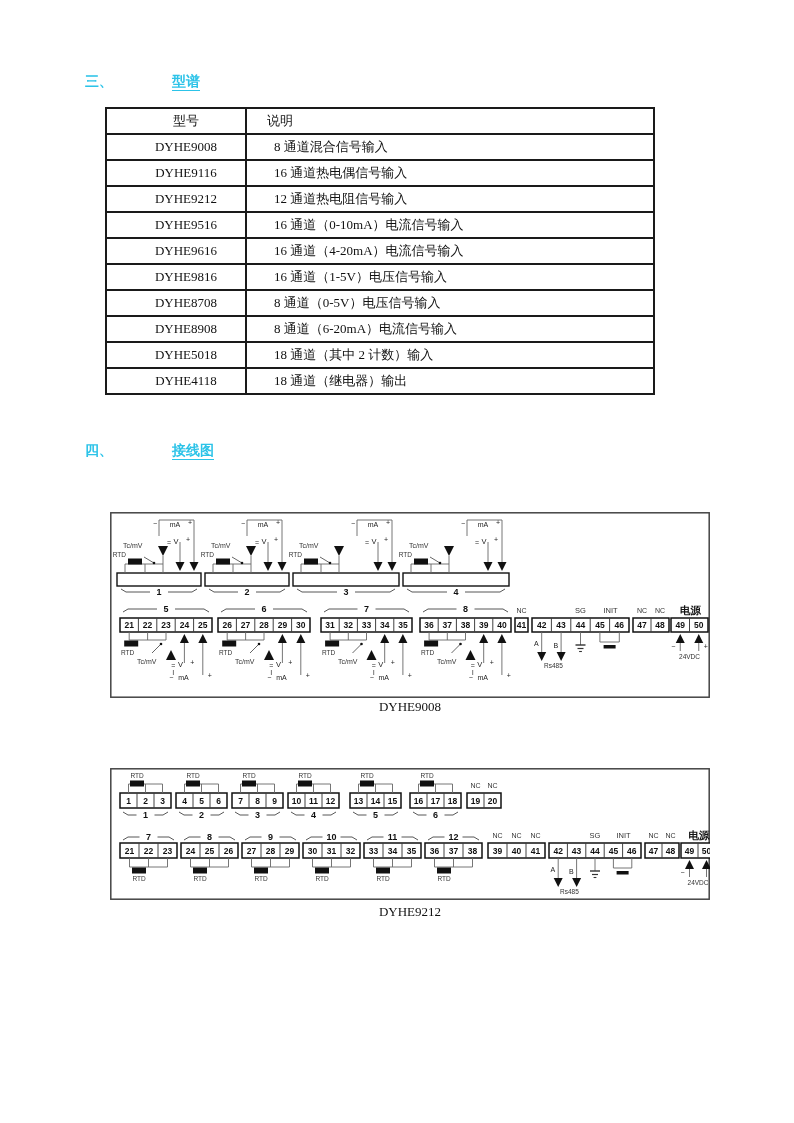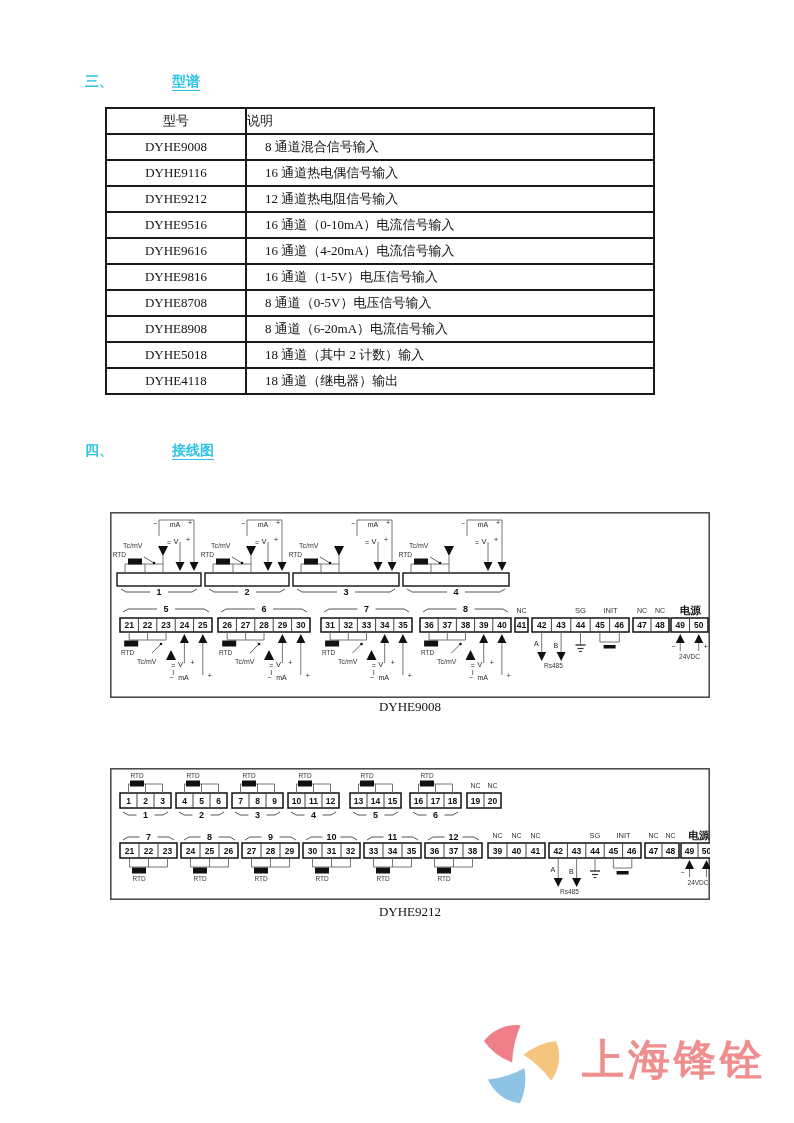--- a/index.html
+++ b/index.html
@@ -23,7 +23,7 @@
     font-size:13px; color:#111;
   }
   table.model-table th, table.model-table td {
-    border:2px solid #1a1a1a; height:26px; font-weight:normal;
+    border:2px solid #1a1a1a; height:26px; font-weight:normal;padding-left:20px;
   }
   table.model-table th:first-child, table.model-table td:first-child {
     width:140px; text-align:center;

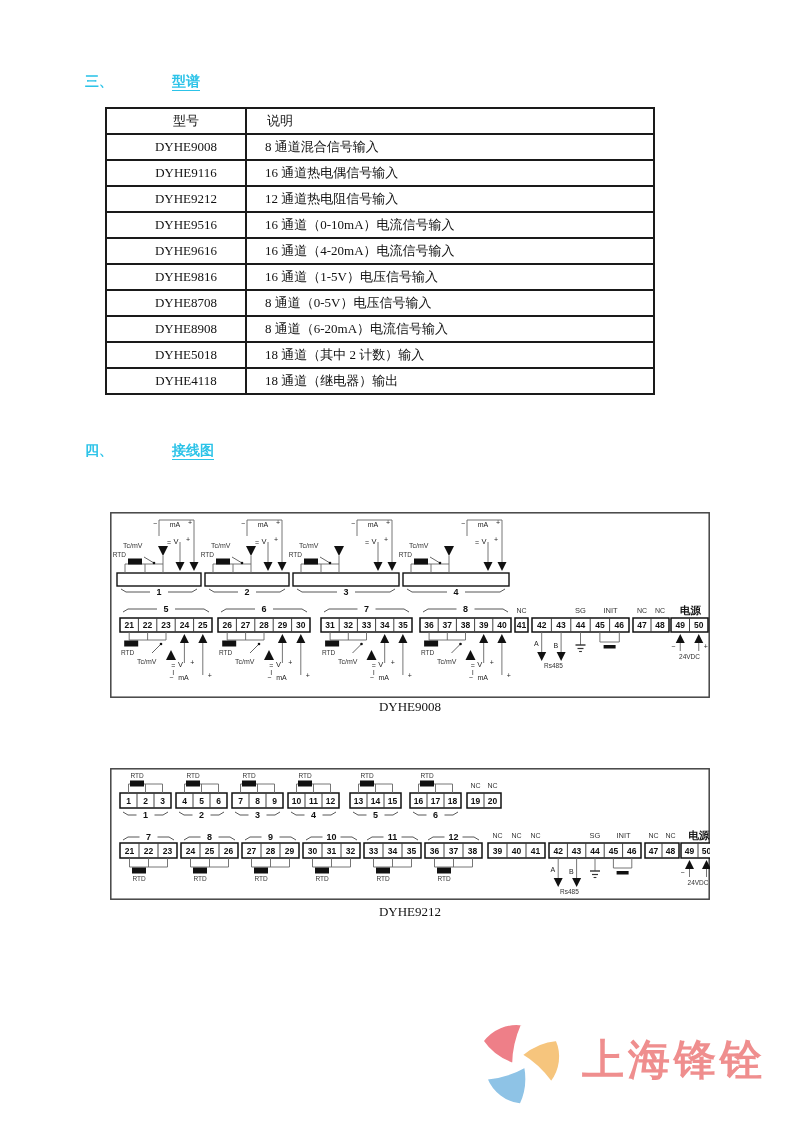--- a/index.html
+++ b/index.html
@@ -29,7 +29,7 @@
     width:140px; text-align:center;
   }
   table.model-table th:last-child { text-align:left; }
-  table.model-table td:last-child { text-align:left; padding-left:18px; }
+  table.model-table td:last-child { text-align:left; padding-left:27px; }
   .diagram-box { position:absolute; left:110px; }
   #diagram1-wrap { top:512px; }
   #diagram2-wrap { top:768px; }

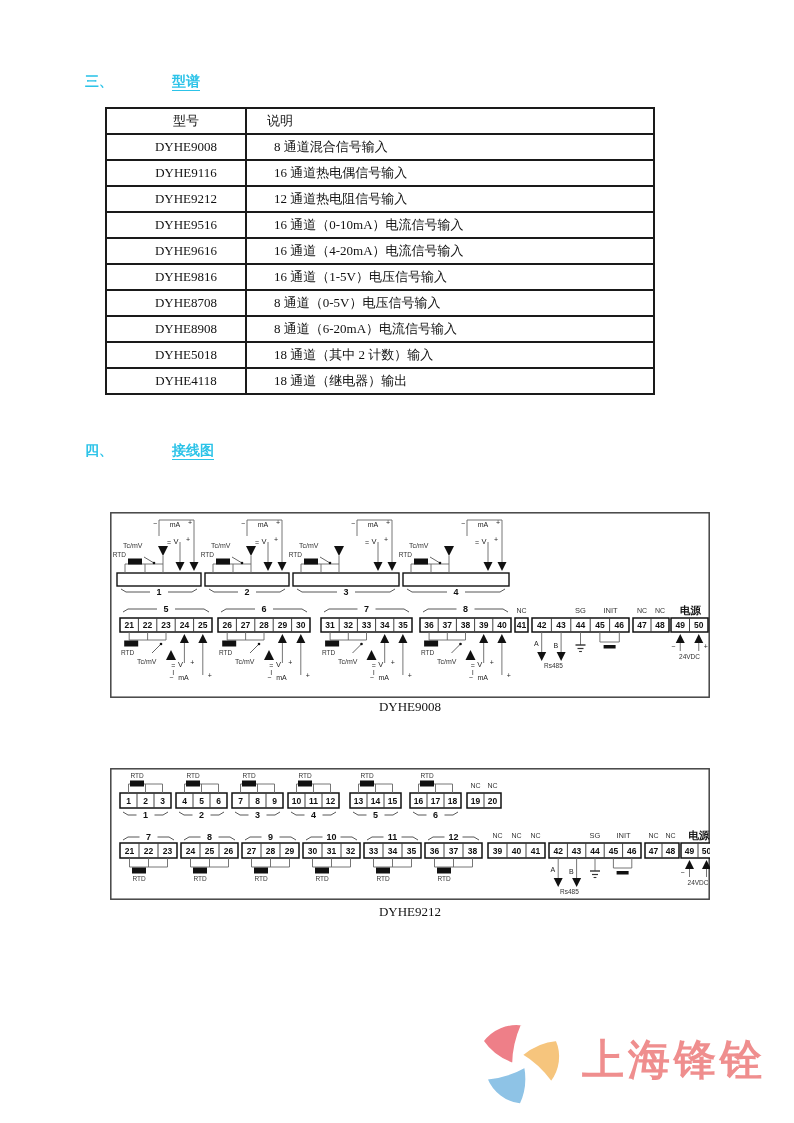--- a/index.html
+++ b/index.html
@@ -699,14 +699,6 @@
   </div>
   <div class="diagram-caption" id="caption2">DYHE9212</div>
 
-  <div class="logo">
-    <svg id="logo-mark" width="92" height="92" viewBox="0 0 100 100">
-      <path id="blade-pink" stroke="#fff" stroke-width="3" d="M-13,-45 A46,46 0 0 1 31,-27 Q8,-18 -7,-3 Q-17,-24 -13,-45 Z" transform="translate(50,52) rotate(-45)" fill="#ee7f88"></path>
-      <path id="blade-orange" stroke="#fff" stroke-width="3" d="M-13,-45 A46,46 0 0 1 31,-27 Q8,-18 -7,-3 Q-17,-24 -13,-45 Z" transform="translate(50,52) rotate(75)" fill="#f6c57d"></path>
-      <path id="blade-blue" stroke="#fff" stroke-width="3" d="M-13,-45 A46,46 0 0 1 31,-27 Q8,-18 -7,-3 Q-17,-24 -13,-45 Z" transform="translate(50,52) rotate(195)" fill="#8ec3e6"></path>
-    </svg>
-    <span class="logo-text" id="logo-text" style="color: rgb(239, 142, 142);">上海锋铨</span>
-  </div>
 
 </div>
 

